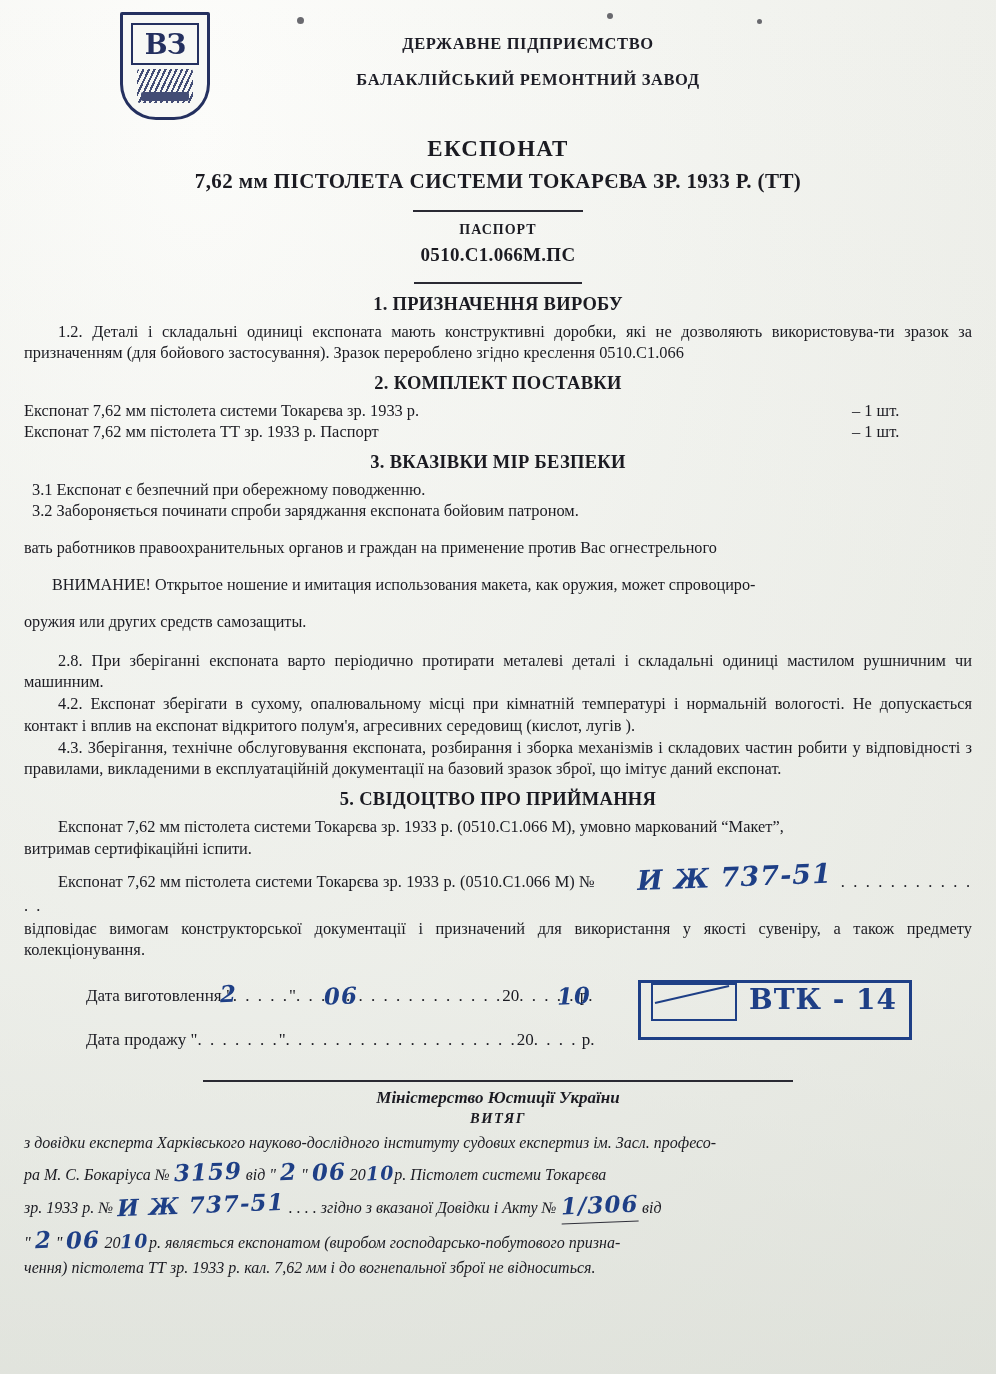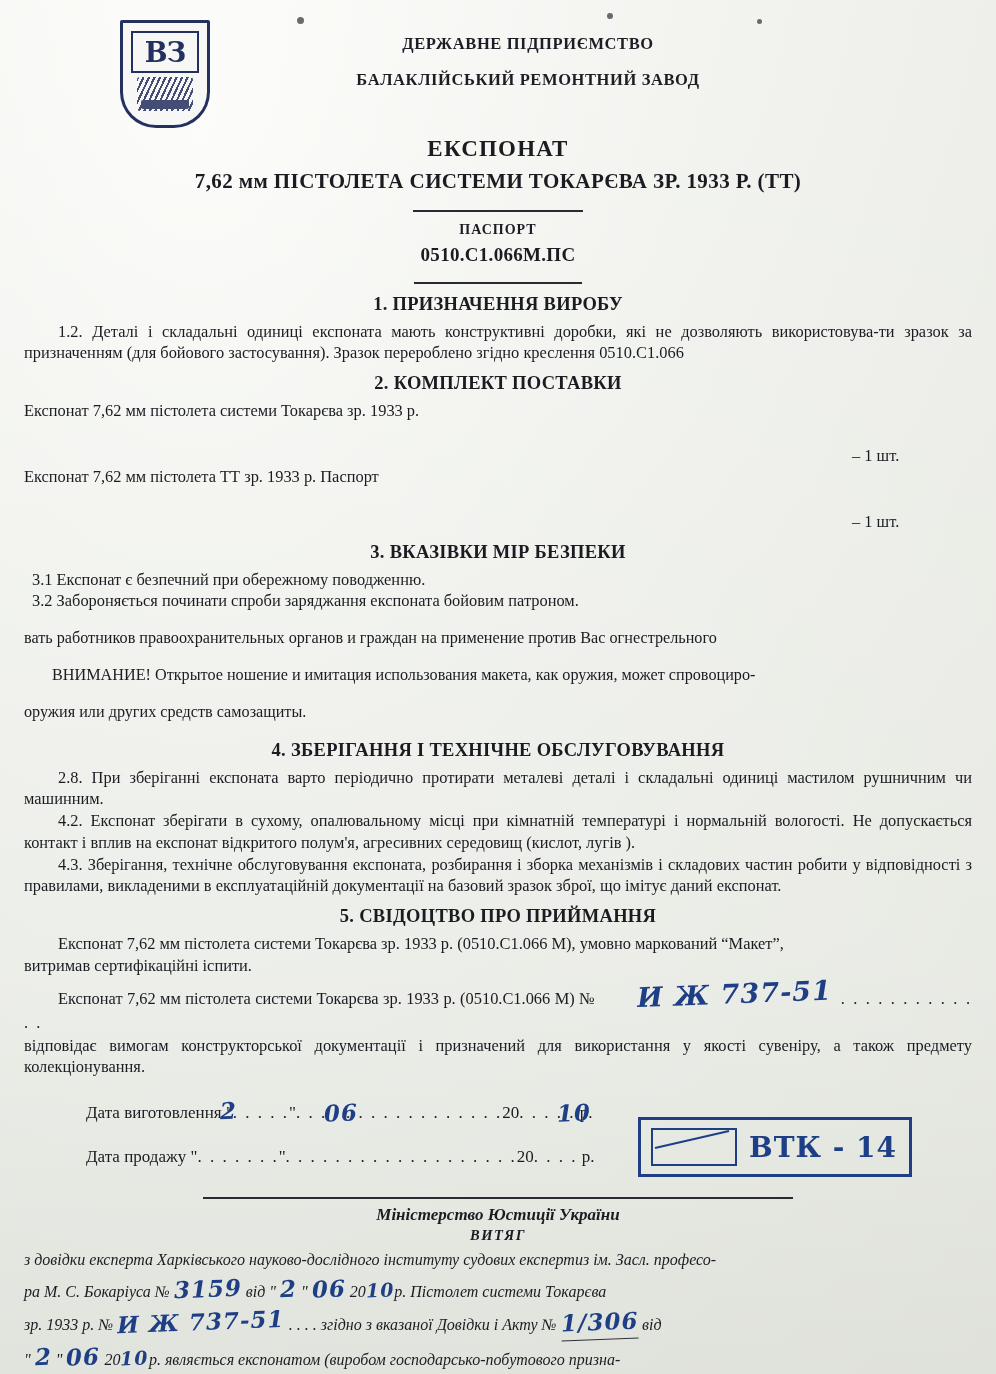--- a/index.html
+++ b/index.html
@@ -46,7 +46,7 @@
   .logo {
     position: absolute;
     left: 96px;
-    top: 20px;
+    top: 12px;
     width: 84px;
     height: 102px;
     border: 3px solid #24305f;

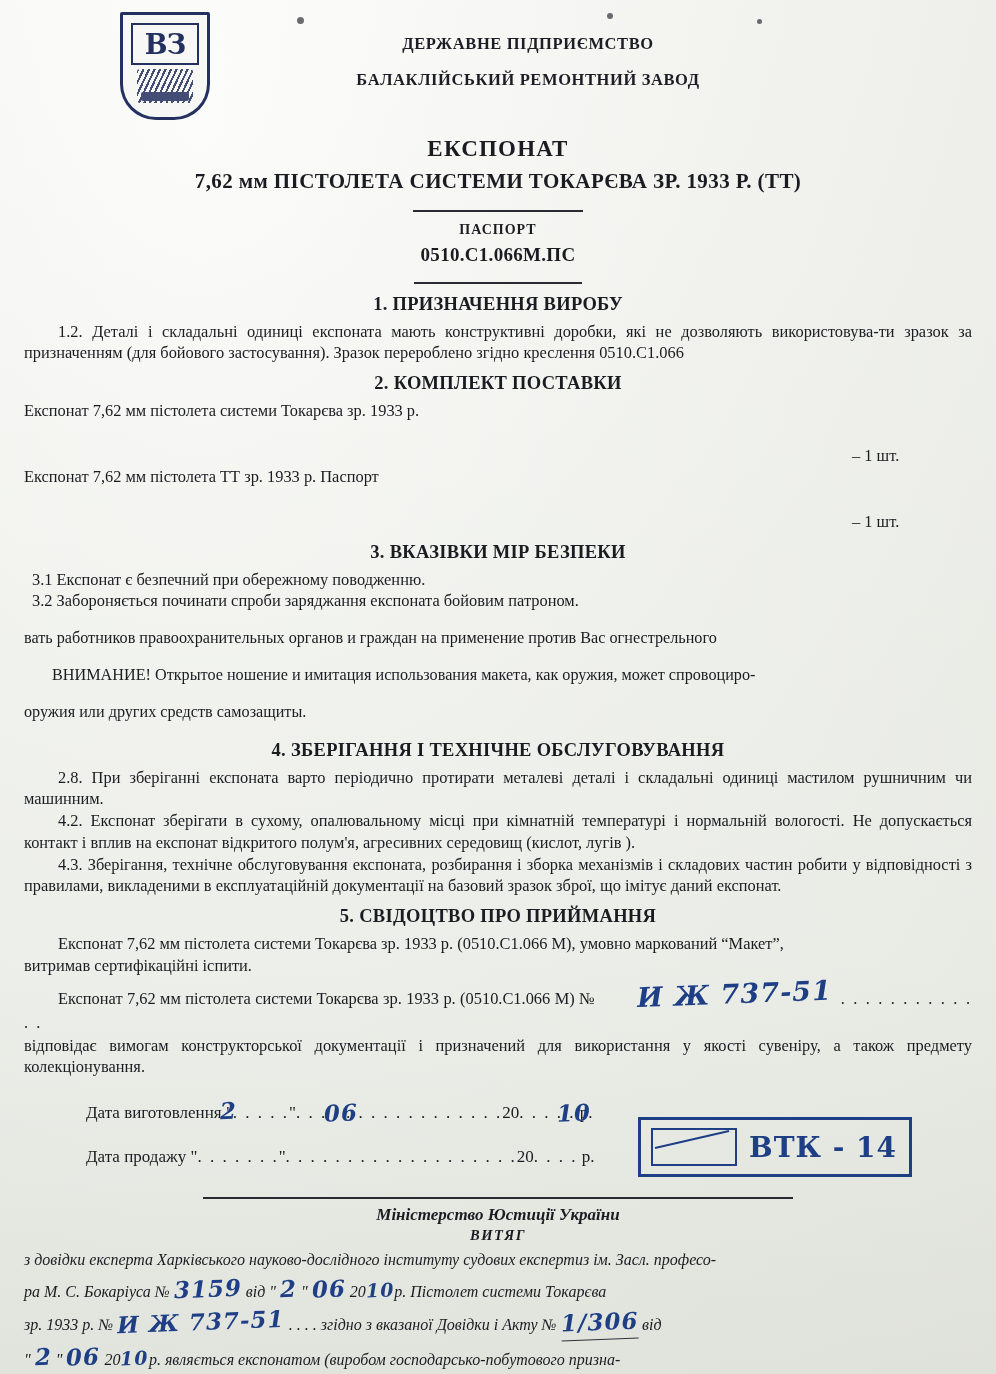--- a/index.html
+++ b/index.html
@@ -162,7 +162,6 @@
     flex: 0 0 120px;
     text-align: left;
     padding-left: 10px;
-    margin-top: 45px;
   }
   .safety-line { font-size: 16.4px; line-height: 1.30; padding-left: 32px; text-indent: -24px; }
   .ru { font-size: 16.2px; line-height: 1.30; }

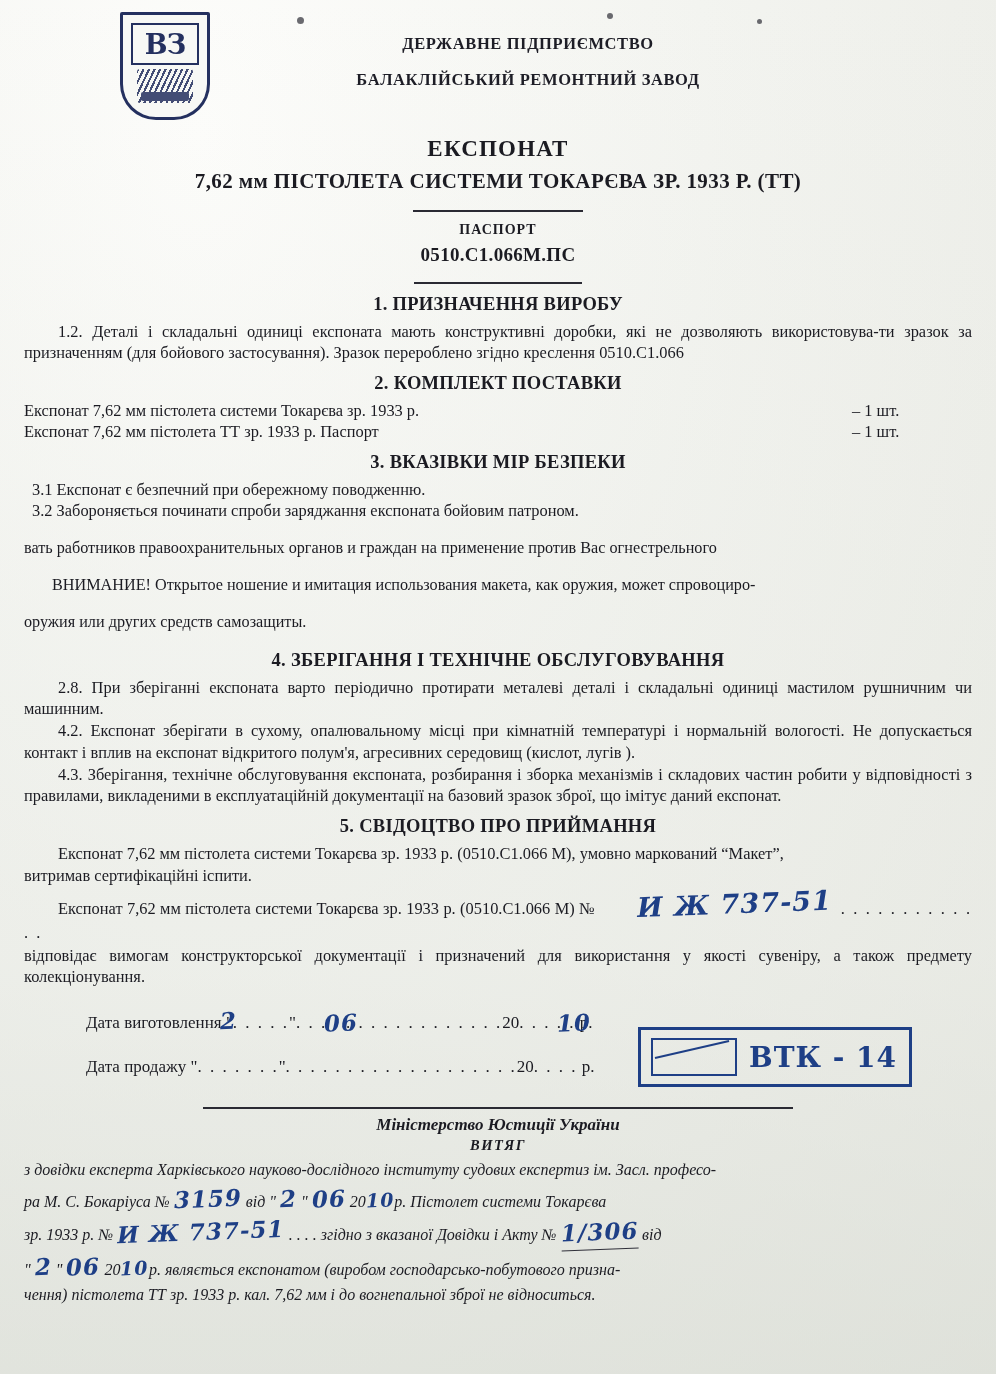--- a/index.html
+++ b/index.html
@@ -321,7 +321,6 @@
     <p class="ru first">ВНИМАНИЕ!  Открытое ношение и имитация использования  макета, как оружия, может спровоциро-</p>
     <p class="ru">оружия или других средств самозащиты.</p>
 
-    <div class="sec-title">4. ЗБЕРІГАННЯ І ТЕХНІЧНЕ ОБСЛУГОВУВАННЯ</div>
     <p class="body ind">2.8. При зберіганні експоната варто періодично протирати металеві деталі і складальні одиниці  мастилом рушничним чи машинним.</p>
     <p class="body ind">4.2. Експонат зберігати в сухому, опалювальному місці при кімнатній температурі і нормальній вологості. Не допускається контакт і вплив на експонат відкритого полум'я, агресивних середовищ (кислот, лугів ).</p>
     <p class="body ind">4.3. Зберігання, технічне обслуговування експоната, розбирання і зборка механізмів і складових частин робити у відповідності з правилами, викладеними в експлуатаційній документації на базовий зразок зброї, що імітує даний  експонат.</p>

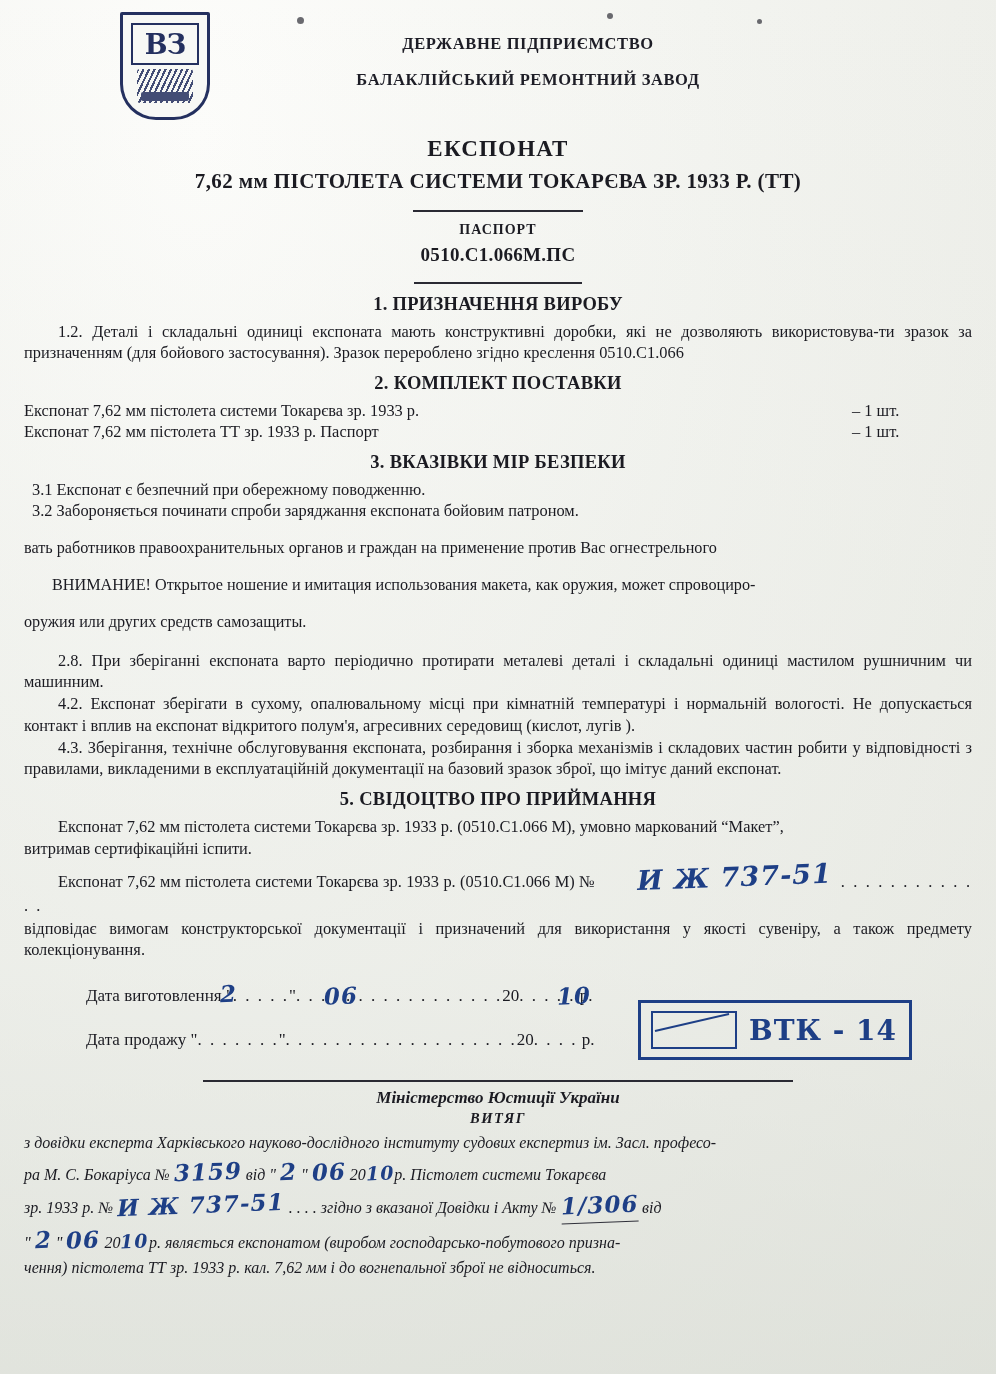--- a/index.html
+++ b/index.html
@@ -209,9 +209,7 @@
     height: 54px;
     border: 3px solid #1e3f86;
     display: flex;
-    align-items: center;
     color: #1e3f86;
-    margin-top: 20px;
   }
   .stamp .box {
     width: 82px;

